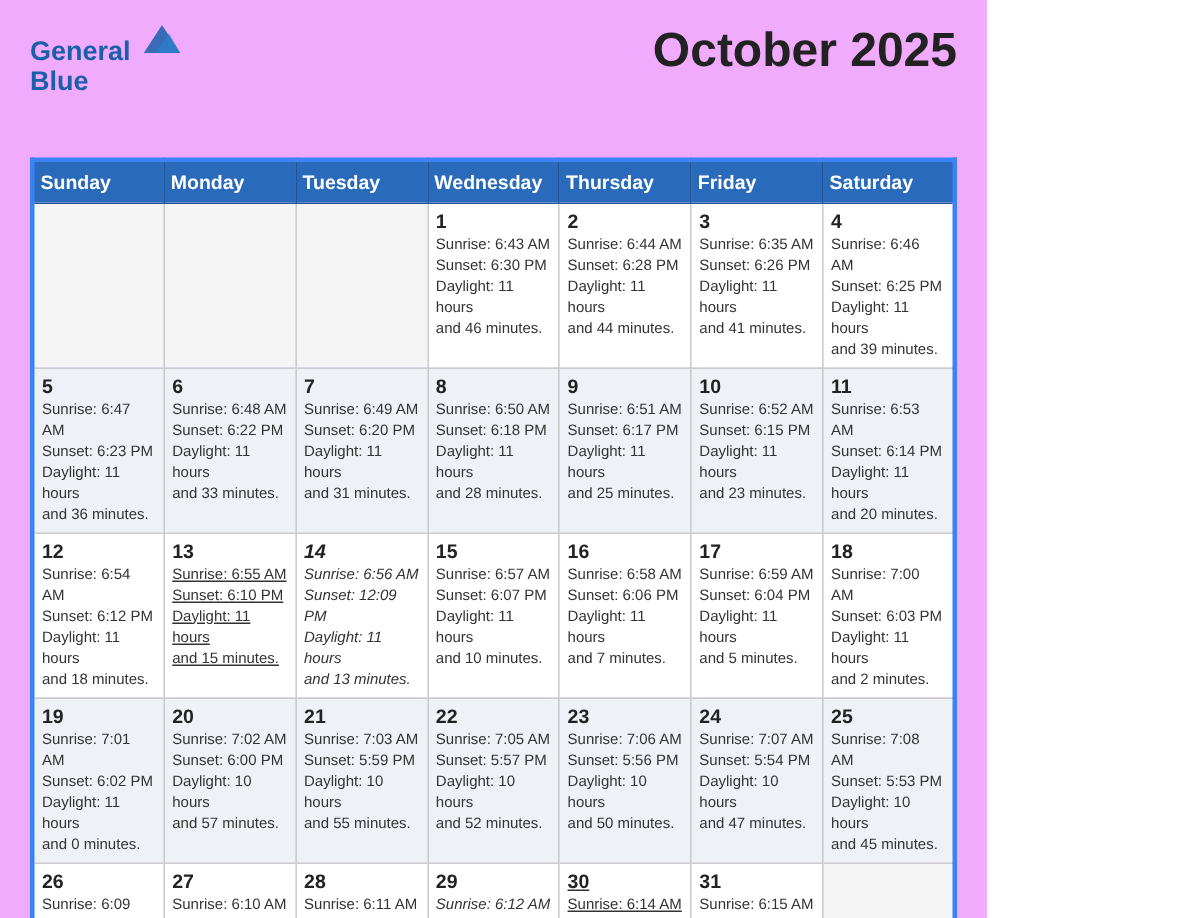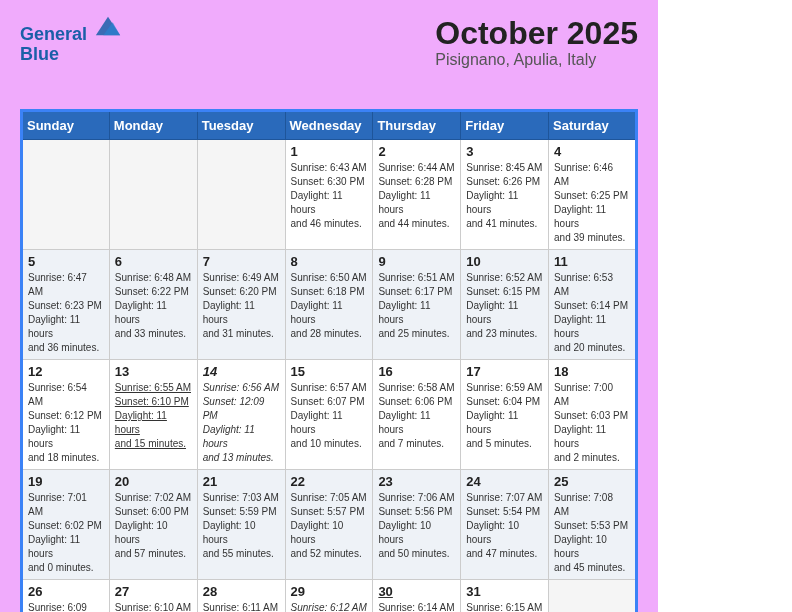--- a/index.html
+++ b/index.html
@@ -41,6 +41,7 @@
       margin-top: -4px;
     }
     .title-block {
+      text-align: right;
     }
     .title-block h1 {
       font-size: 32px;

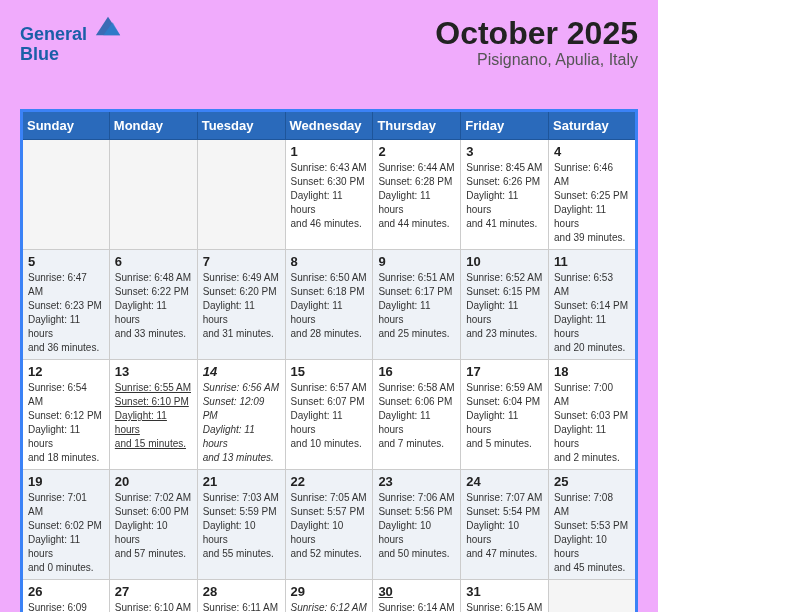--- a/index.html
+++ b/index.html
@@ -115,7 +115,6 @@
     </div>
     <div class="title-block">
       <h1>October 2025</h1>
-      <h2>Pisignano, Apulia, Italy</h2>
     </div>
   </div>
 

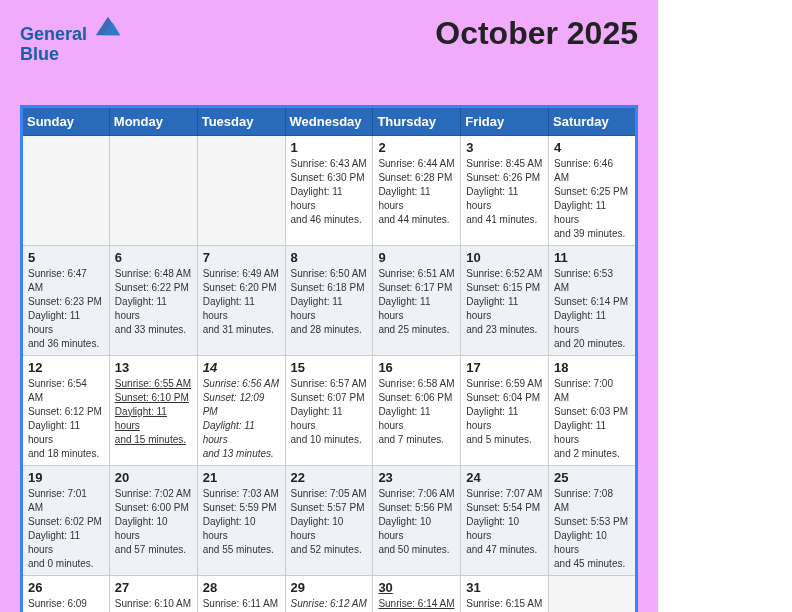--- a/index.html
+++ b/index.html
@@ -151,7 +151,7 @@
           </td>
           <td style="background: rgb(255, 255, 255);">
             <div class="day-number">3</div>
-            <div class="day-info" style="white-space: pre-line;">Sunrise: 8:45 AM
+            <div class="day-info" style="white-space: pre-line;">Sunrise: 6:35 AM
 Sunset: 6:26 PM
 Daylight: 11 hours
 and 41 minutes.</div>

